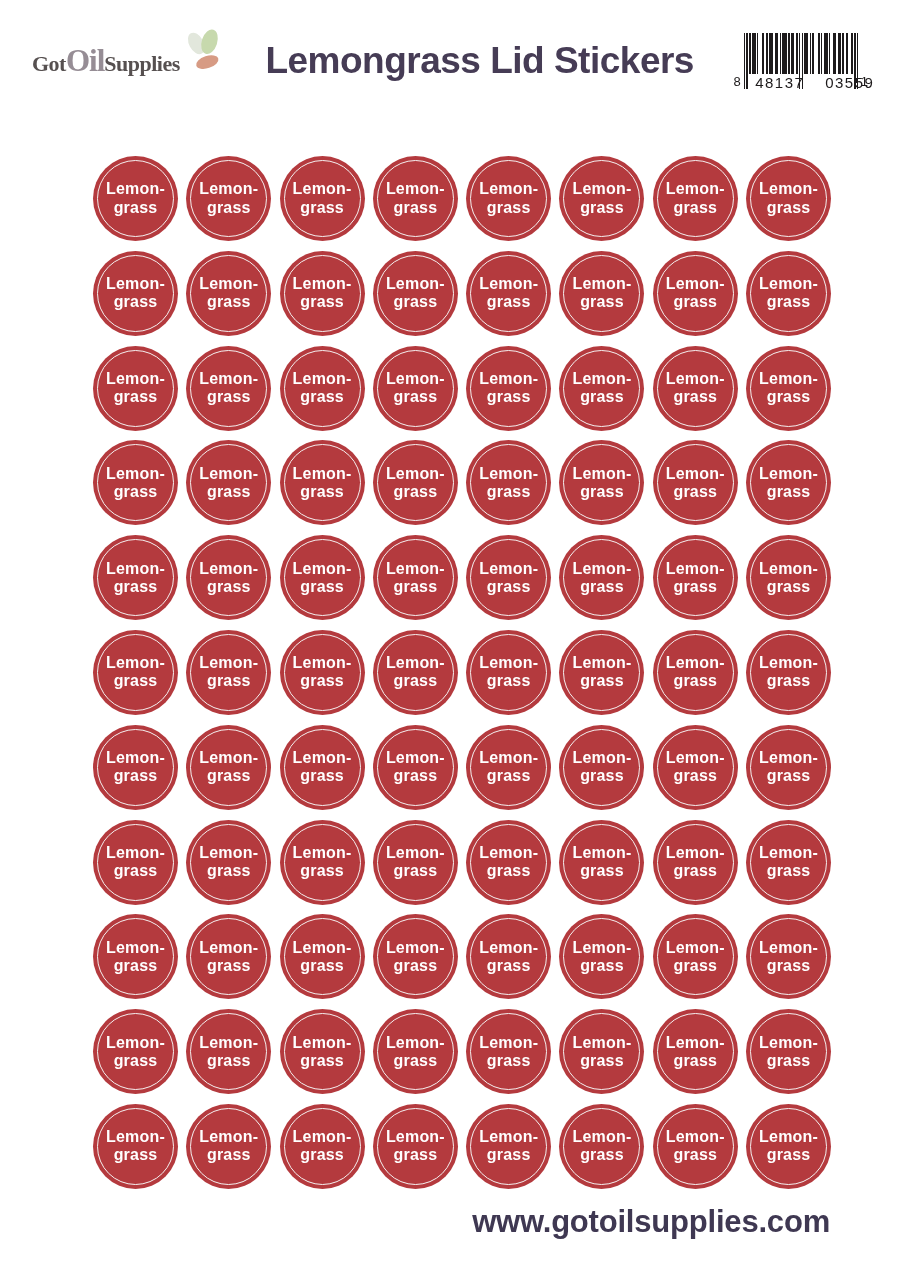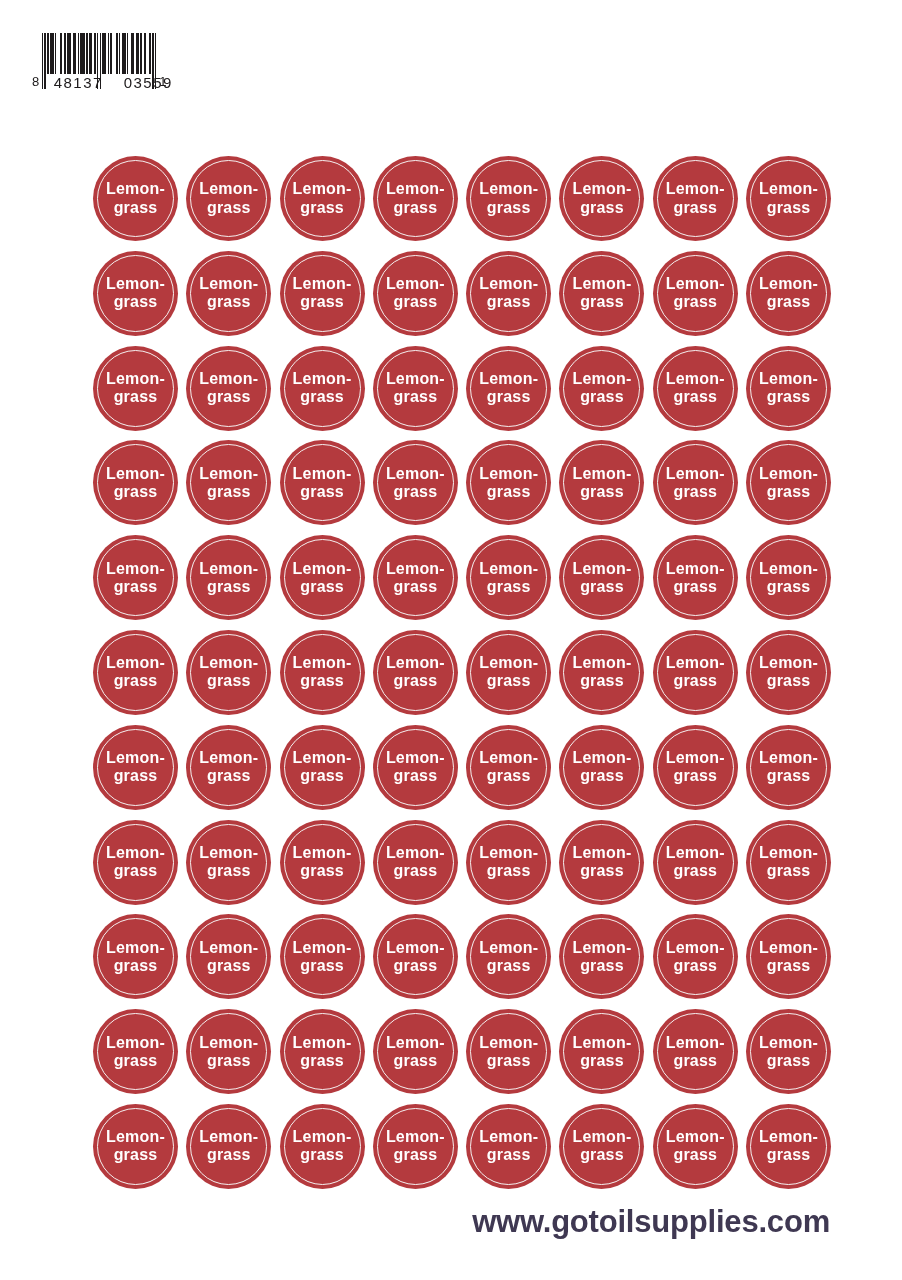--- a/index.html
+++ b/index.html
@@ -105,6 +105,16 @@
 
   <header class="header">
 
+    <div class="logo">
+      <span class="logo-got" style="color: rgb(86, 80, 80);">Got</span>
+        <span class="logo-oil" style="color: rgb(150, 141, 149);">Oil</span>
+        <span class="logo-supplies" style="color: rgb(86, 80, 80);">Supplies</span>
+      <svg class="logo-leaves" viewBox="0 0 40 40" aria-hidden="true">
+        <ellipse cx="13" cy="14" rx="6.5" ry="10.5" transform="rotate(-28 13 14)" fill="#e2e7dc"></ellipse>
+        <ellipse cx="25" cy="12.5" rx="7" ry="11.5" transform="rotate(18 25 12.5)" fill="#c7d9ad"></ellipse>
+        <ellipse cx="23" cy="31" rx="10.5" ry="5.5" transform="rotate(-18 23 31)" fill="#d79b84"></ellipse>
+      </svg>
+    </div>
 
 
     <div class="barcode">

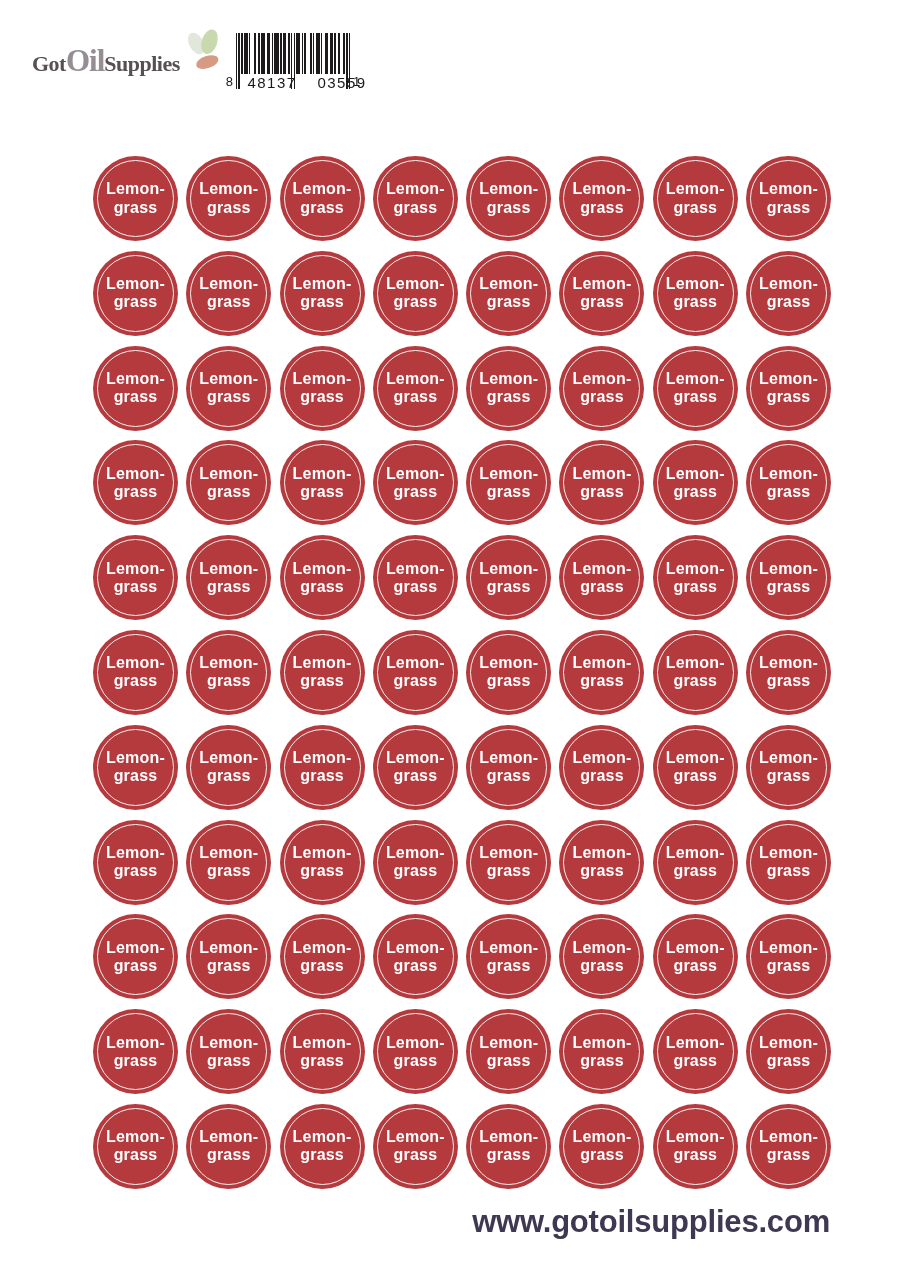--- a/index.html
+++ b/index.html
@@ -116,6 +116,7 @@
       </svg>
     </div>
 
+    <h1 class="title" style="color: rgb(70, 60, 85);">Lemongrass Lid Stickers</h1>
 
     <div class="barcode">
       <span class="bc-outer">8</span>

